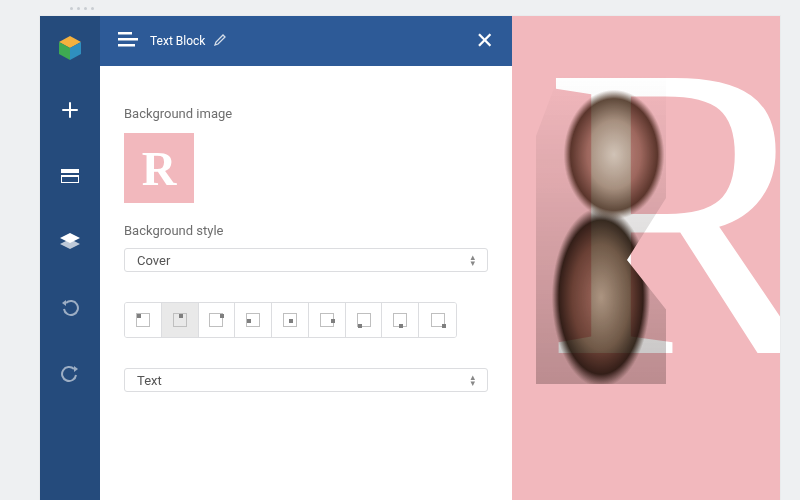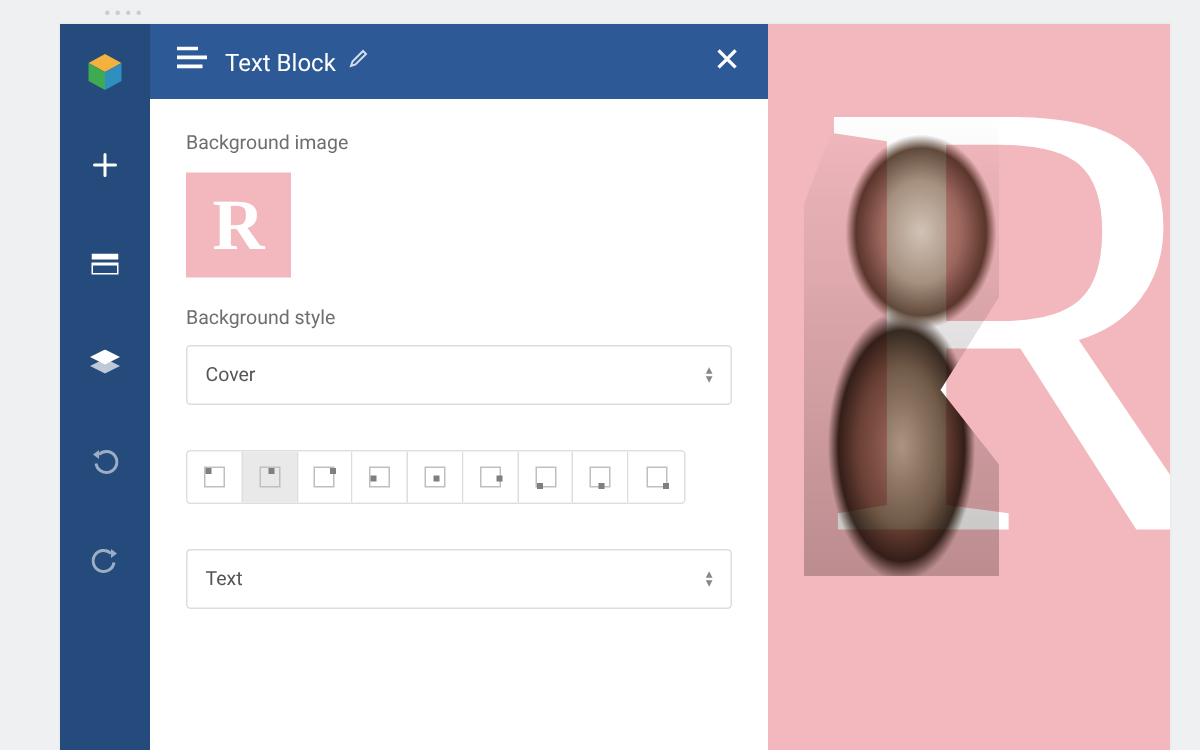--- a/index.html
+++ b/index.html
@@ -60,7 +60,7 @@
     color: #fff;
   }
   .panel-header .title {
-    font-size: 16px;
+    font-size: 12px;
     font-weight: 400;
     margin-left: 12px;
   }

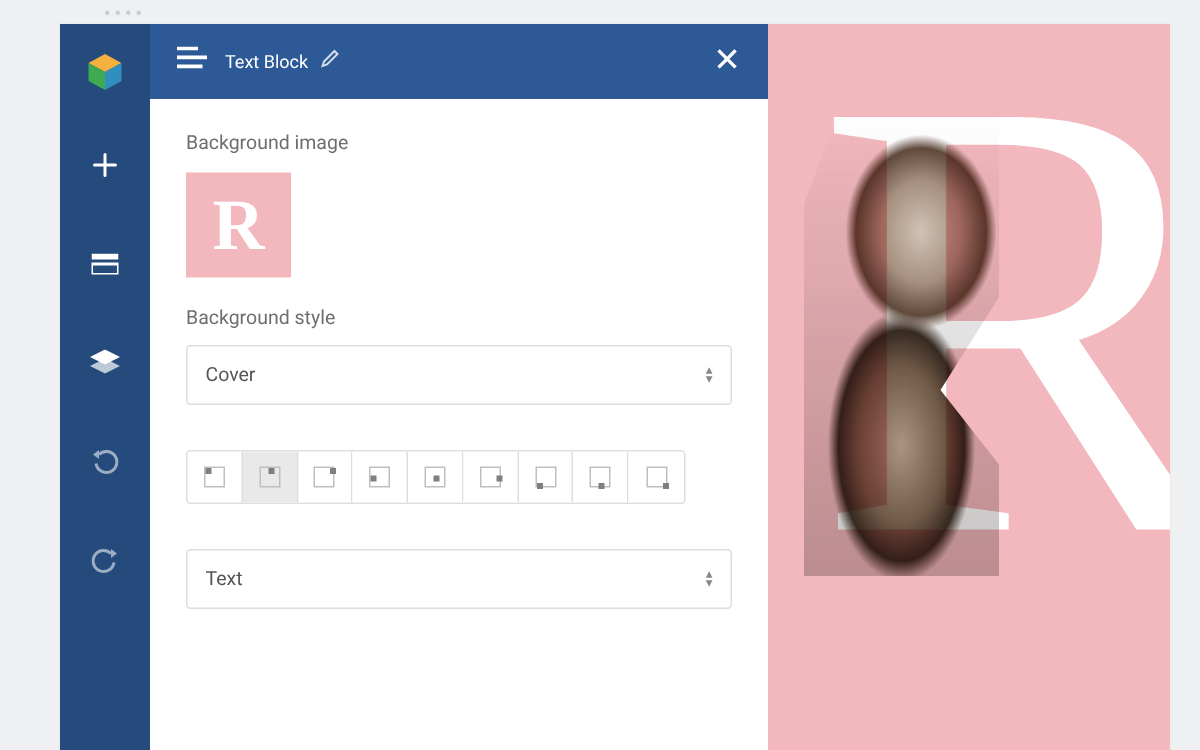--- a/index.html
+++ b/index.html
@@ -67,7 +67,7 @@
   .panel-header .edit { margin-left: 8px; opacity: .8; cursor:pointer; }
   .panel-header .close { margin-left: auto; cursor:pointer; font-size: 22px; line-height: 1; }
   .panel-body {
-    padding: 22px 24px 0 24px;
+    padding: 40px 24px 0 24px;
     display: flex;
     flex-direction: column;
     gap: 20px;

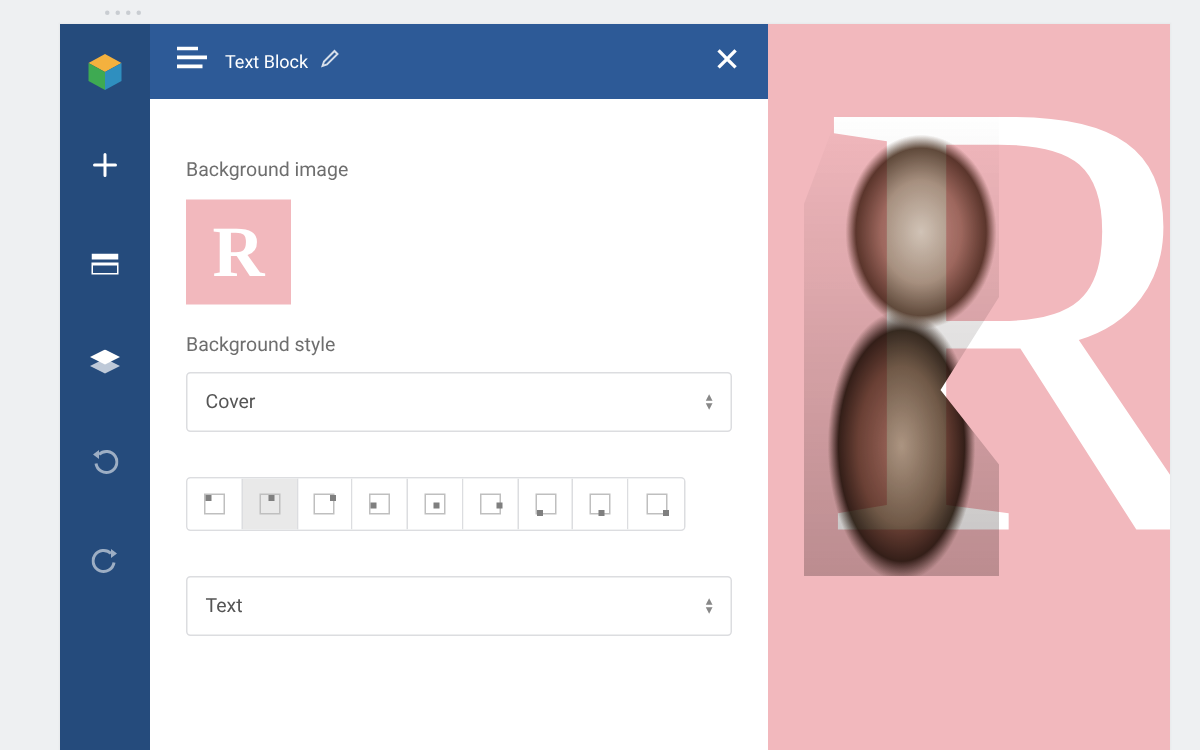--- a/index.html
+++ b/index.html
@@ -84,7 +84,7 @@
   }
   .select {
     margin-top: 10px;
-    height: 40px;
+    height: 24px;
     border: 1px solid #dcdde0;
     border-radius: 3px;
     display: flex;

